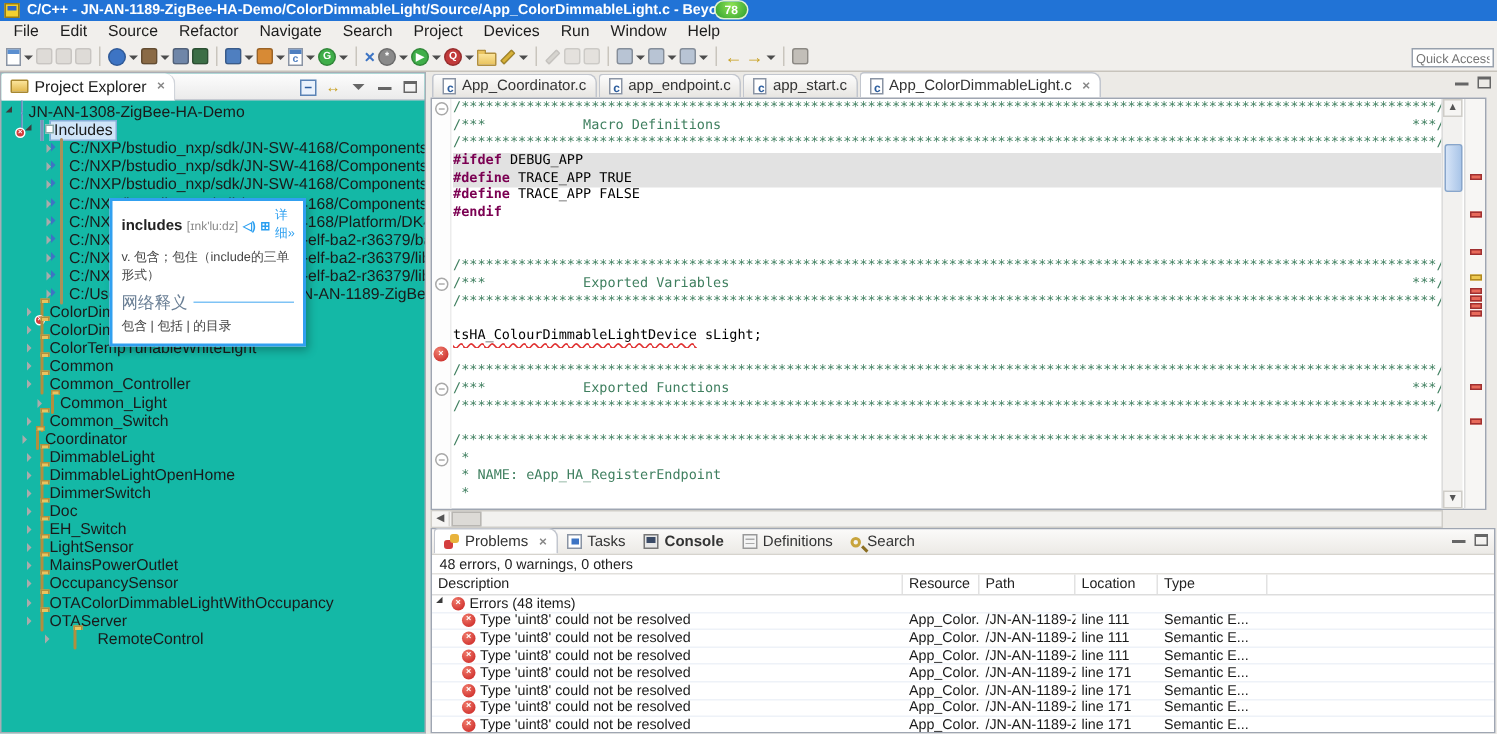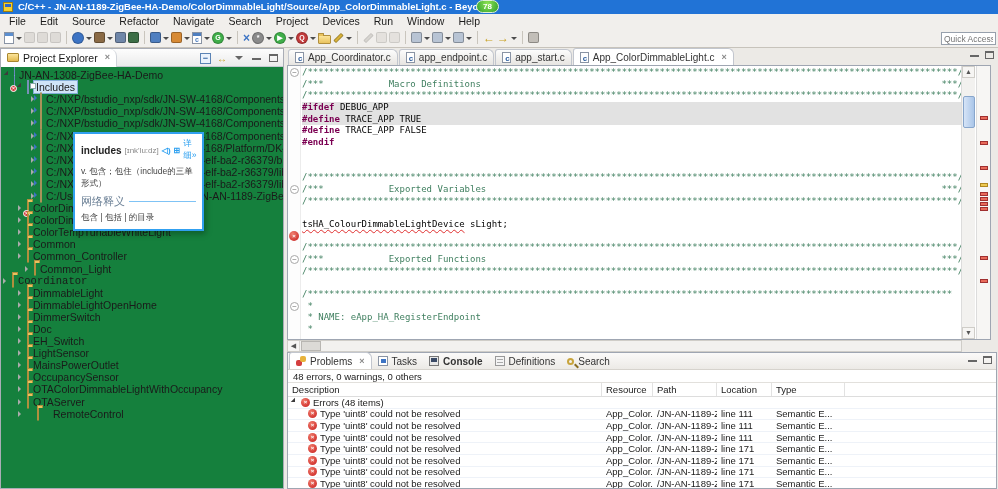--- a/index.html
+++ b/index.html
@@ -45,7 +45,7 @@
     background:#fff;font-size:8.5px;padding:0 2px;color:#444;font-family:"Liberation Sans",sans-serif}
 
   
-  #explorer{position:absolute;left:0;top:48px;width:284px;bottom:0;background:#15803d;border:1px solid #a9adb6}
+  #explorer{position:absolute;left:0;top:48px;width:284px;bottom:0;background:#14b8a6;border:1px solid #a9adb6}
   #explorer-header{height:18px;background:linear-gradient(#fdfdfd,#ebebeb);border-bottom:1px solid #c6cad2;
     position:relative;display:flex;align-items:center}
   .view-tab{display:flex;align-items:center;gap:4px;background:#fff;height:18px;padding:0 6px;

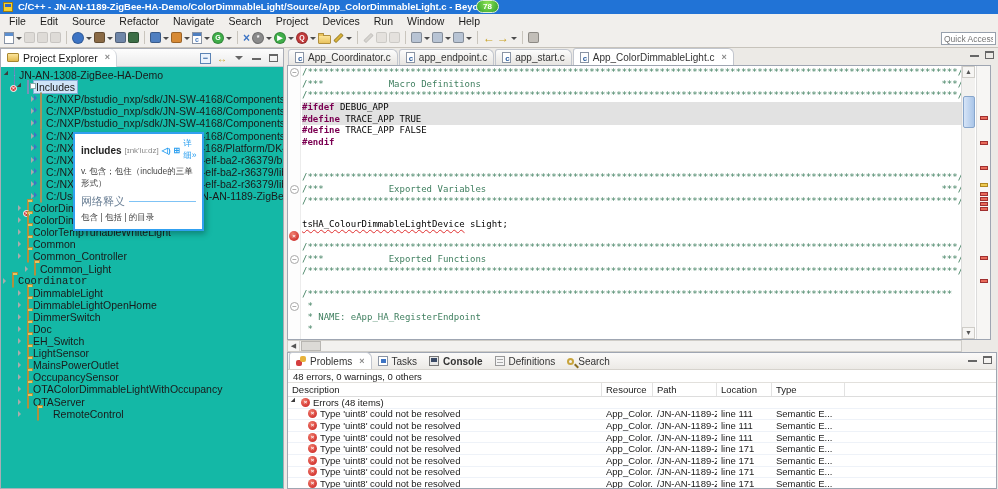--- a/index.html
+++ b/index.html
@@ -404,6 +404,11 @@
         <span class="ticon"><span class="ti-folder"><i></i></span></span>
         <span>Common_Light</span>
       </div>
+      <div class="trow" style="padding-left: 17px;">
+        <span class="arr col"></span>
+        <span class="ticon"><span class="ti-folder"><i></i></span></span>
+        <span>Common_Switch</span>
+      </div>
       <div class="trow" style="padding-left: 2px; font-family: Liberation Mono, monospace;">
         <span class="arr col"></span>
         <span class="ticon"><span class="ti-folder"><i></i></span></span>

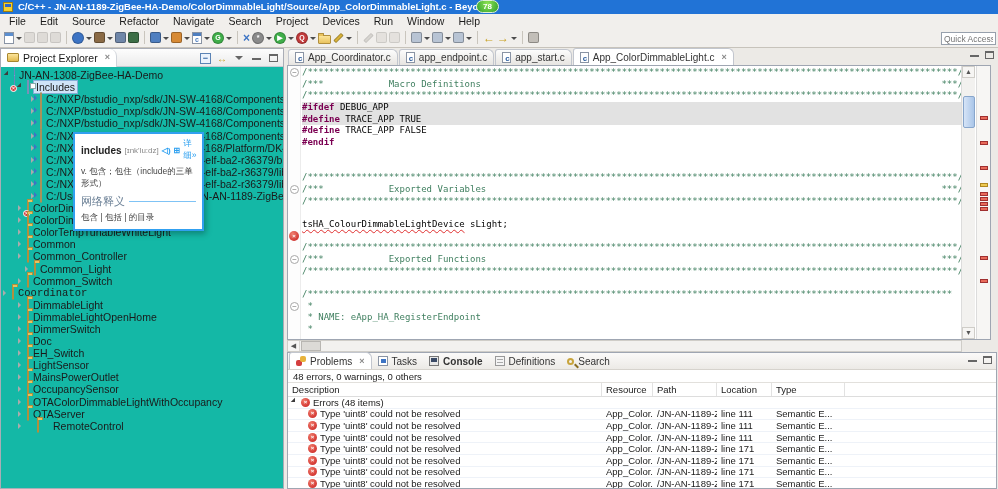--- a/index.html
+++ b/index.html
@@ -409,7 +409,7 @@
         <span class="ticon"><span class="ti-folder"><i></i></span></span>
         <span>Common_Switch</span>
       </div>
-      <div class="trow" style="padding-left: 2px; font-family: Liberation Mono, monospace;">
+      <div class="trow" style="padding-left: 14px;">
         <span class="arr col"></span>
         <span class="ticon"><span class="ti-folder"><i></i></span></span>
         <span>Coordinator</span>

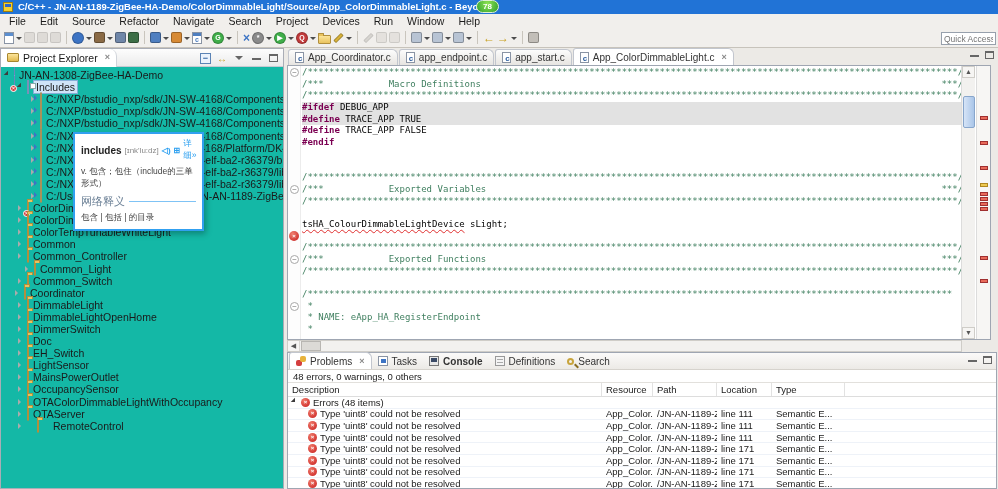--- a/index.html
+++ b/index.html
@@ -464,7 +464,7 @@
         <span class="ticon"><span class="ti-folder"><i></i></span></span>
         <span>OTAServer</span>
       </div>
-      <div class="trow" style="padding-left: 17px; gap: 10px;">
+      <div class="trow" style="padding-left: 29px; gap: 10px;">
         <span class="arr col"></span>
         <span class="ticon"><span class="ti-folder"><i></i></span></span>
         <span>RemoteControl</span>

